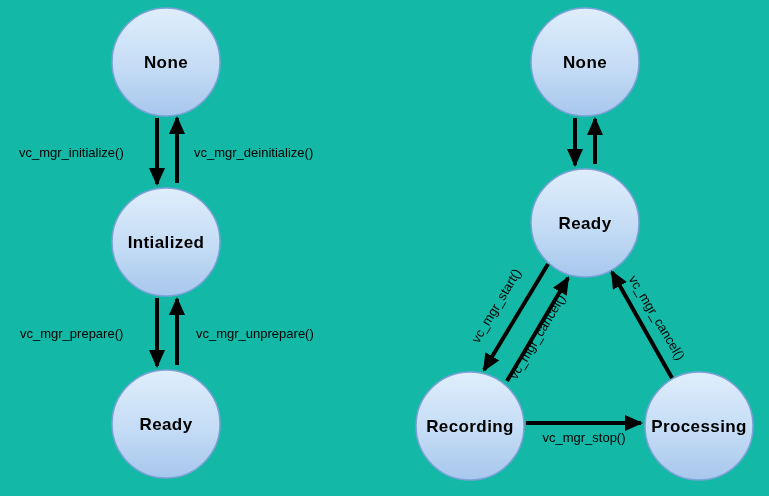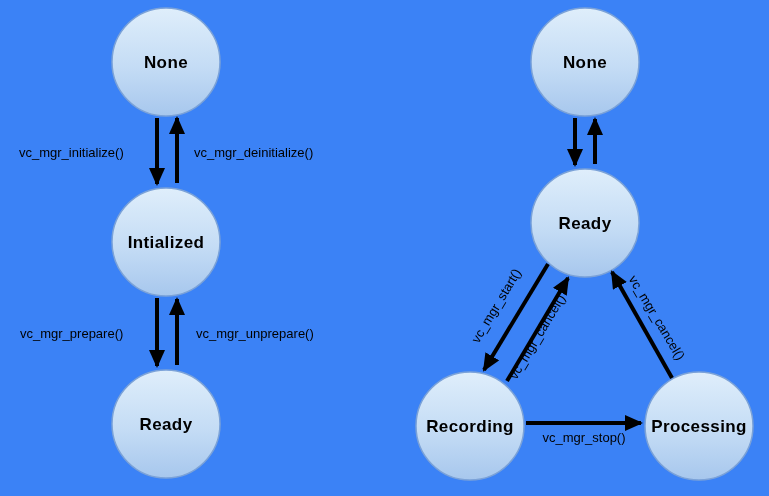--- a/index.html
+++ b/index.html
@@ -7,7 +7,7 @@
     position: relative;
     width: 769px;
     height: 496px;
-    background: #3b82f6;
+    background: #14b8a6;
     font-family: "Liberation Sans", sans-serif;
     overflow: hidden;
   }

